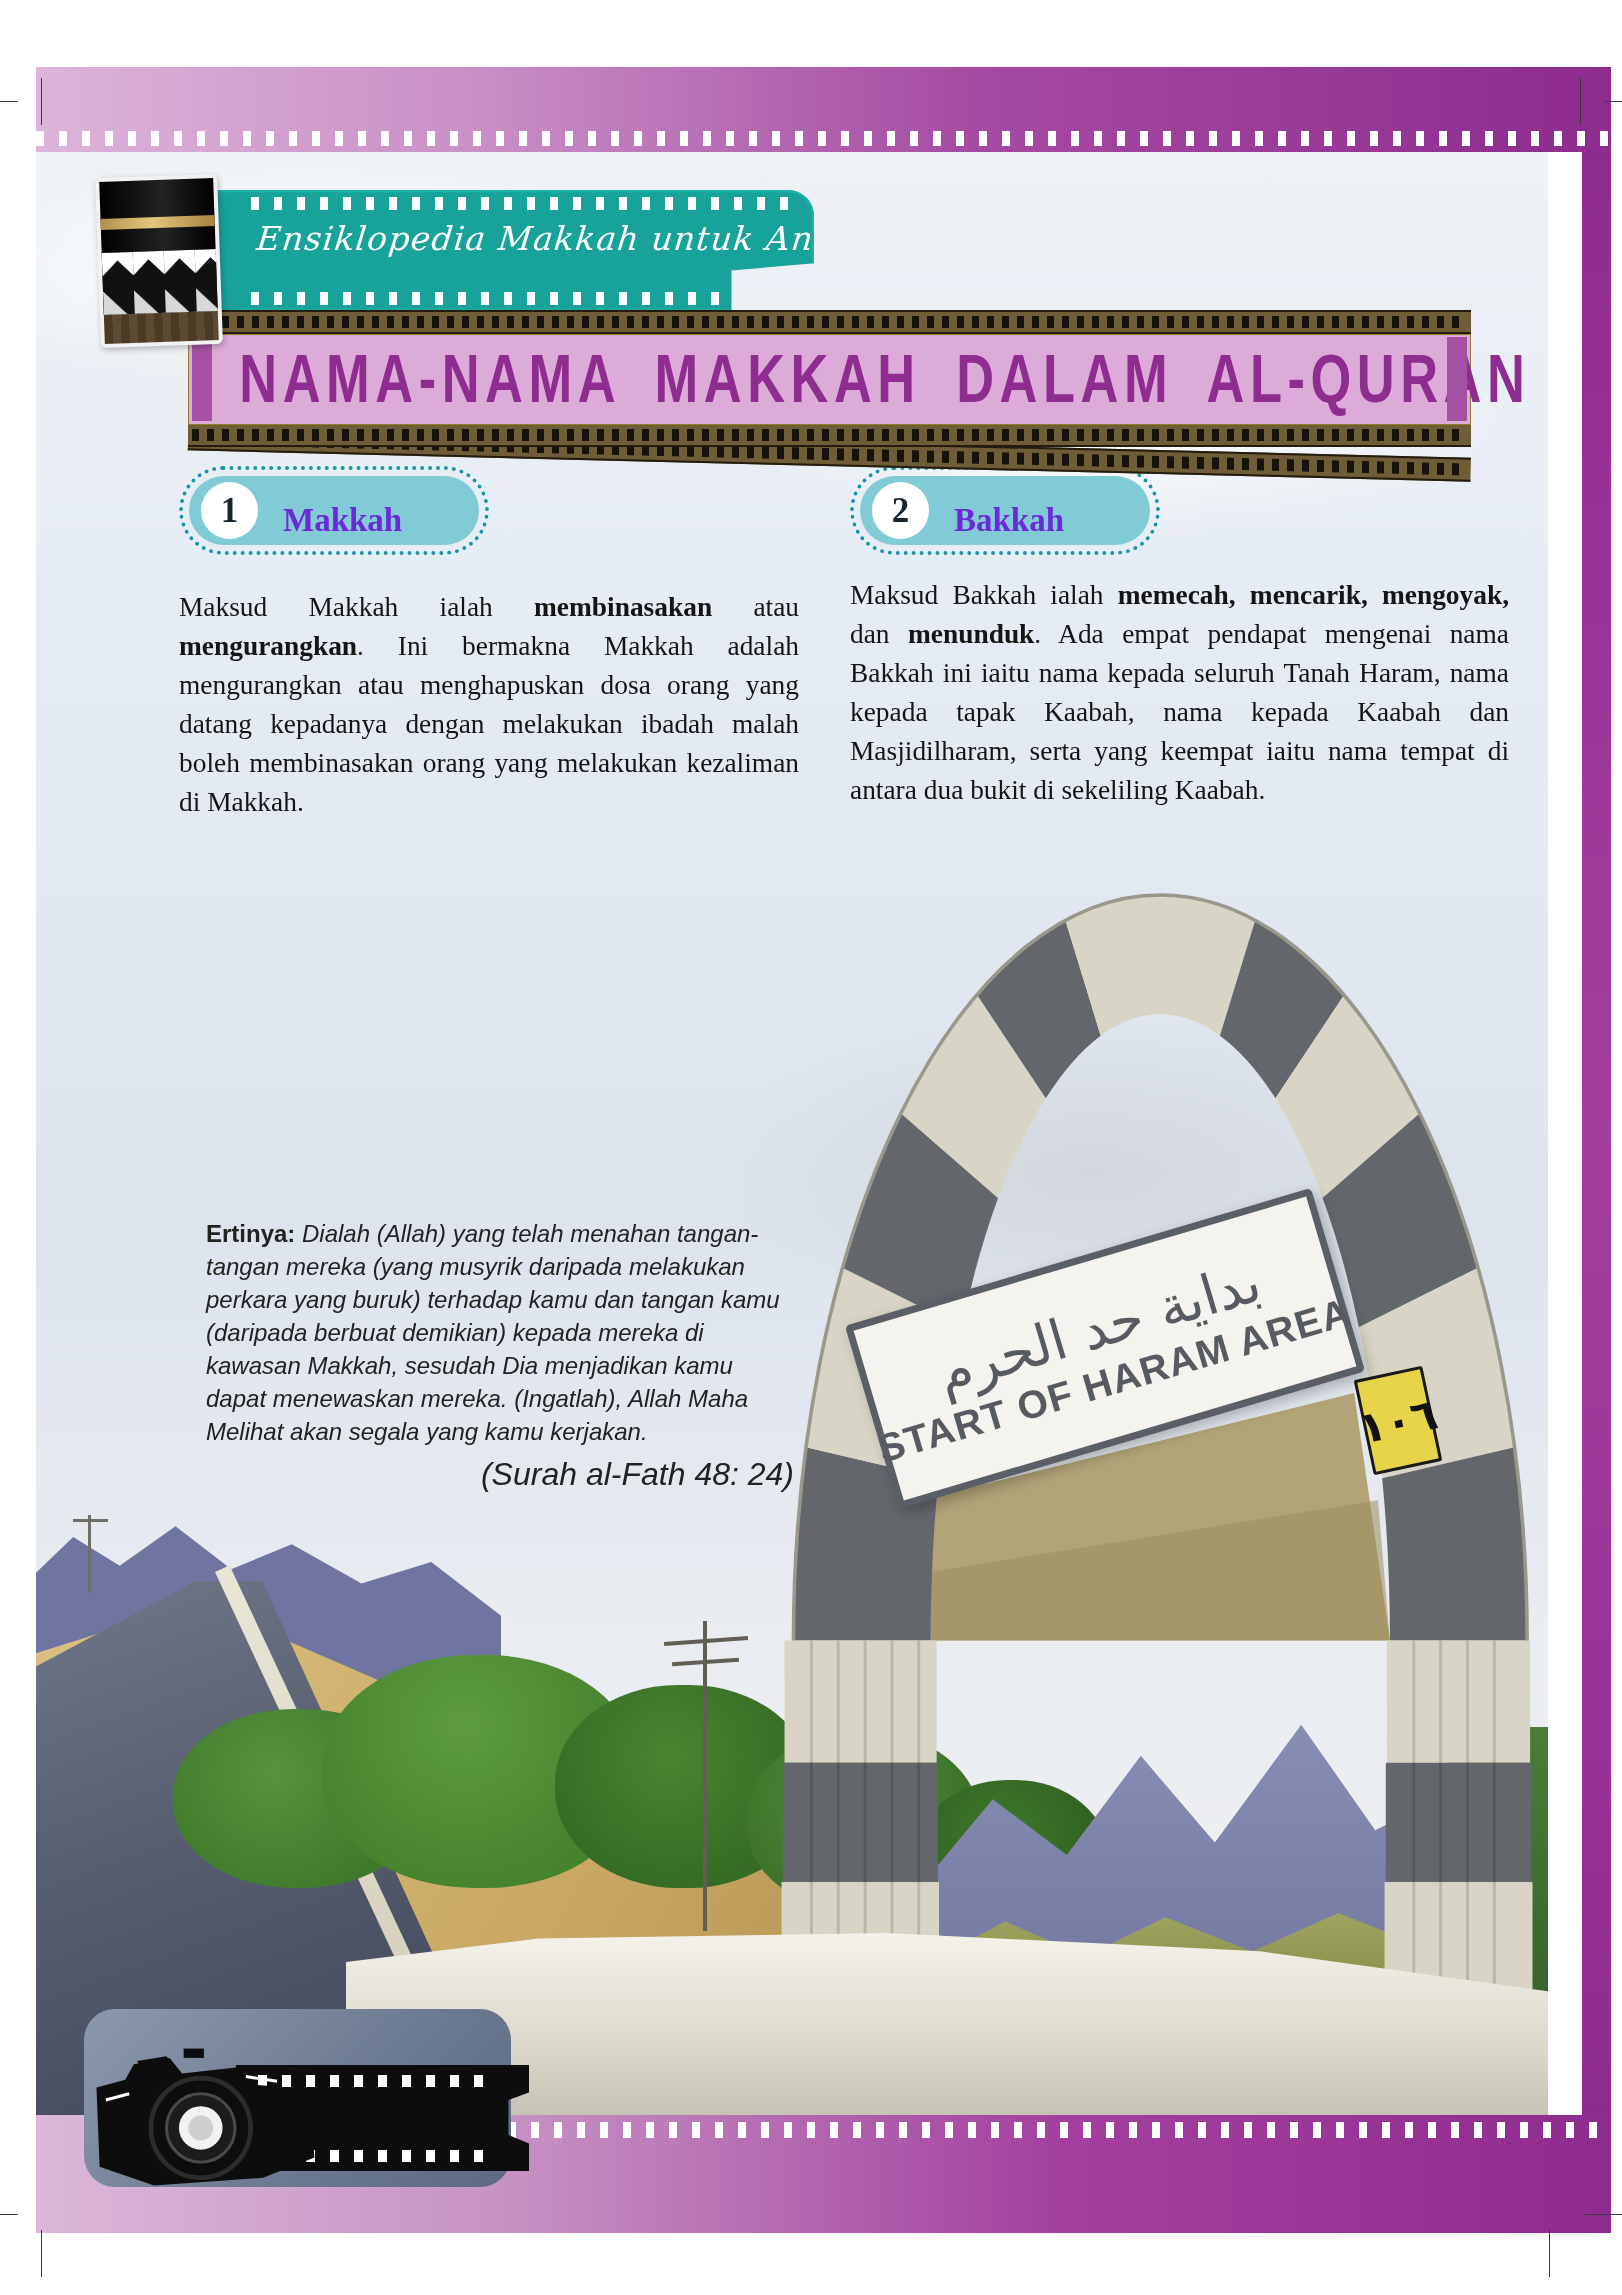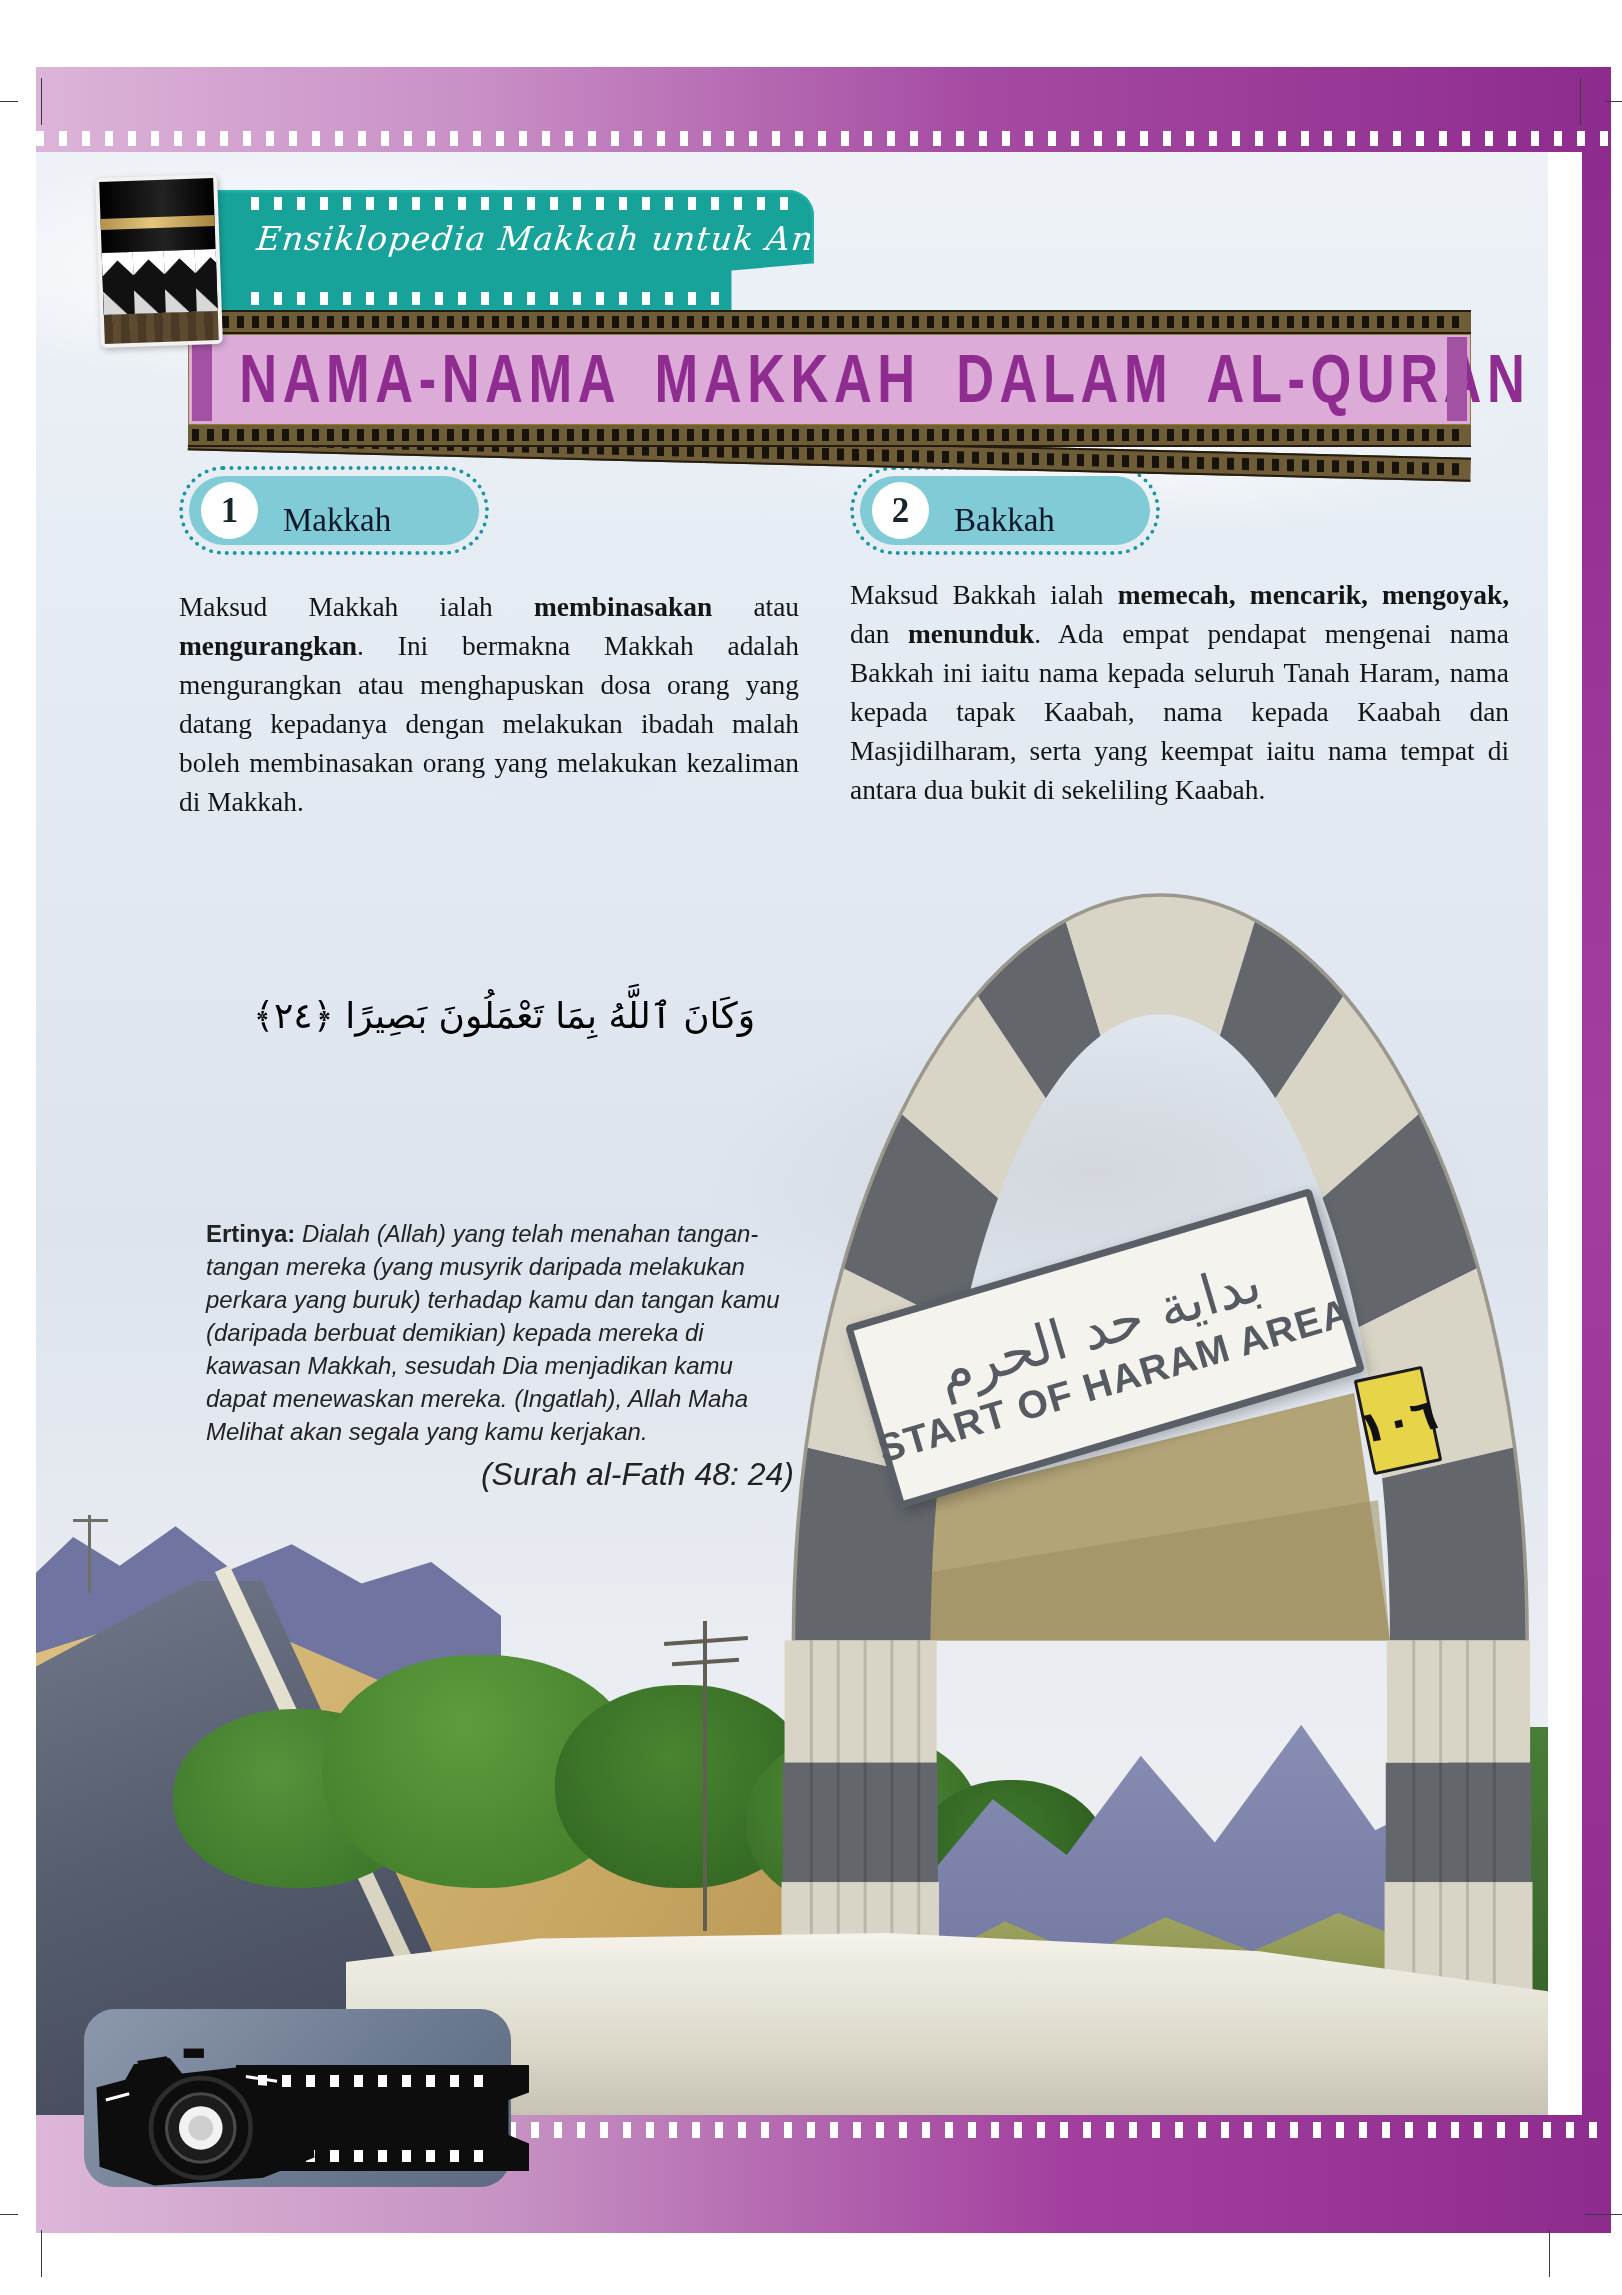--- a/index.html
+++ b/index.html
@@ -60,8 +60,8 @@
   .badge-num{width:57px;height:57px;background:#ffffff;border-radius:50%;margin-left:12px;
     display:flex;align-items:center;justify-content:center;font-family:"Liberation Serif",serif;
     font-weight:bold;font-size:35px;color:#16262c;}
-  .badge-label{margin-left:25px;font-family:"Liberation Serif",serif;font-weight:normal;
-    font-size:33px;color:#0f172a;margin-top:20px;}
+  .badge-label{margin-left:25px;font-family:"Liberation Serif",serif;font-weight:bold;
+    font-size:33px;color:#6d28d9;margin-top:20px;}
 
   
   .body-col{position:absolute;z-index:60;font-family:"Liberation Serif",serif;

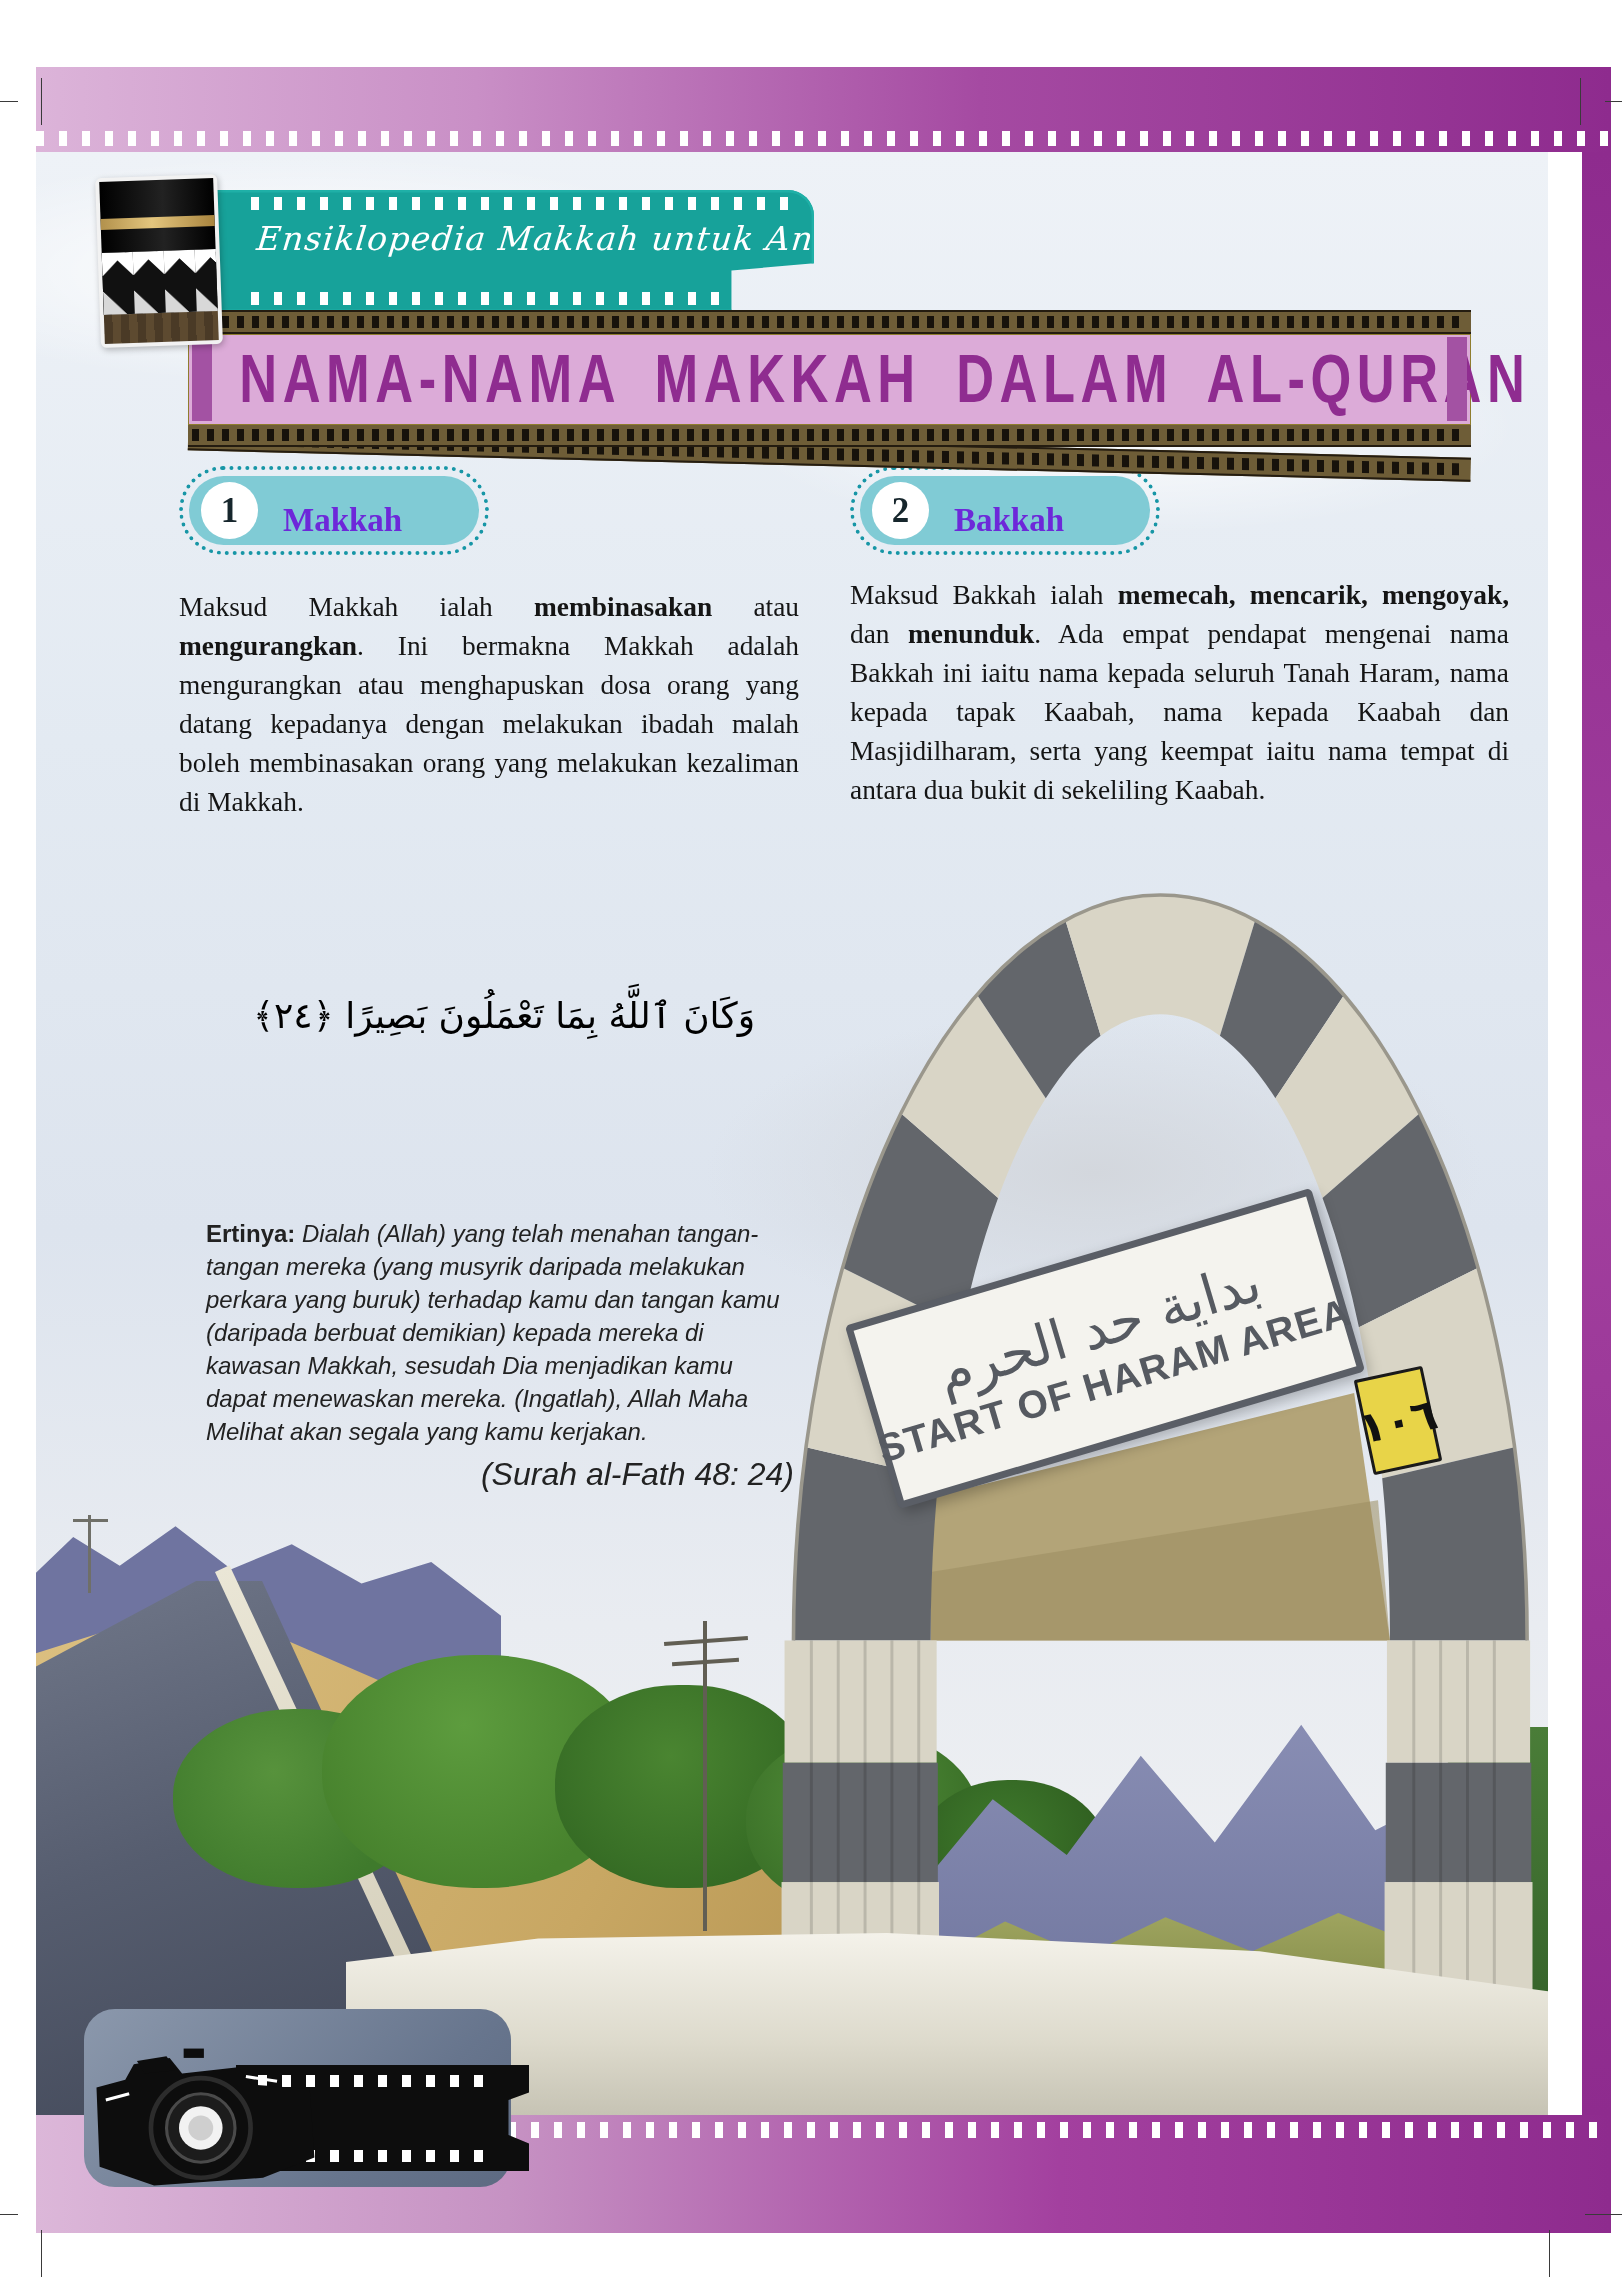--- a/index.html
+++ b/index.html
@@ -277,7 +277,6 @@
   </div>
 
   <div class="abs" id="quran">
-    <div>وَكَانَ ٱللَّهُ بِمَا تَعْمَلُونَ بَصِيرًا ﴿٢٤﴾</div>
   </div>
 
   <div class="abs" id="ertinya">

